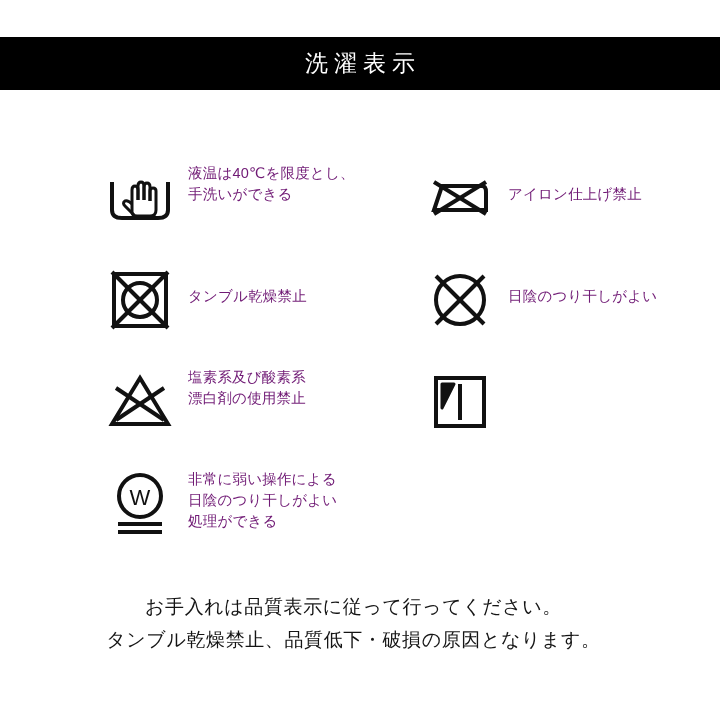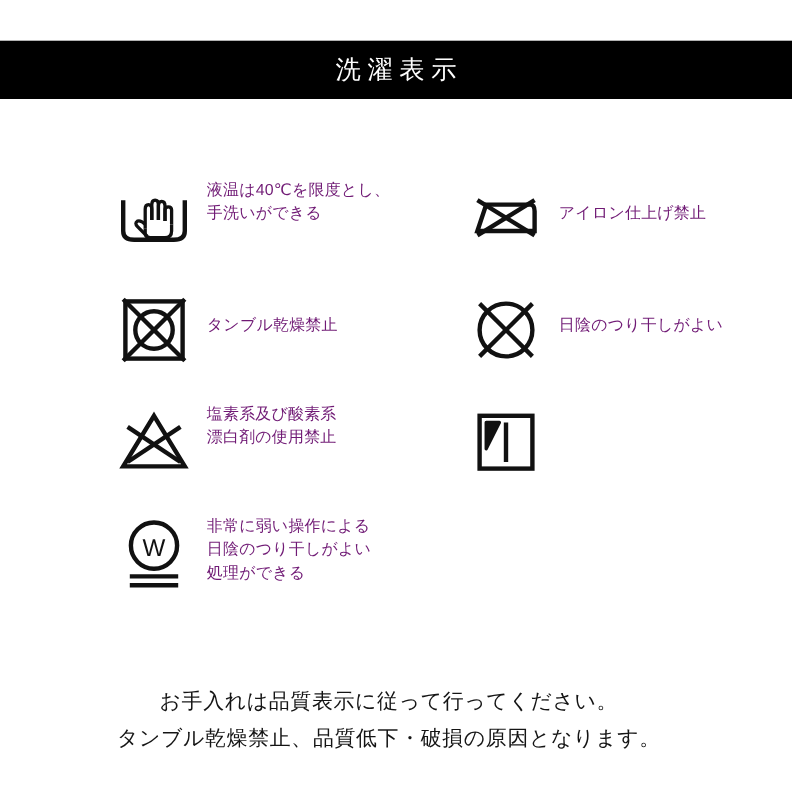--- a/index.html
+++ b/index.html
@@ -90,7 +90,6 @@
     top: 590px;
     width: 707px;
     text-align: center;
-    margin-top: 32px;
   }
   .footer-line {
     font-size: 19px;

